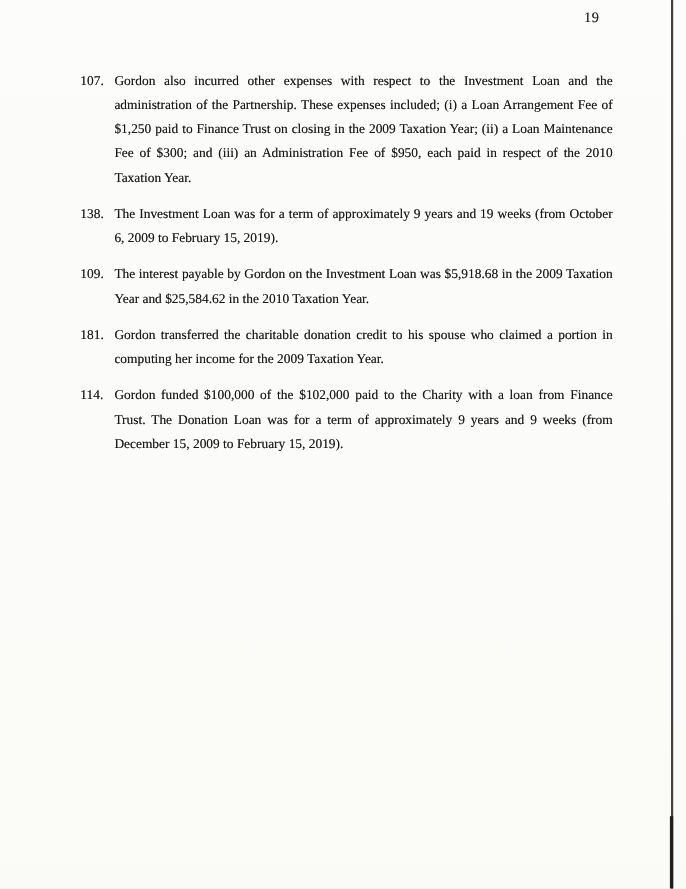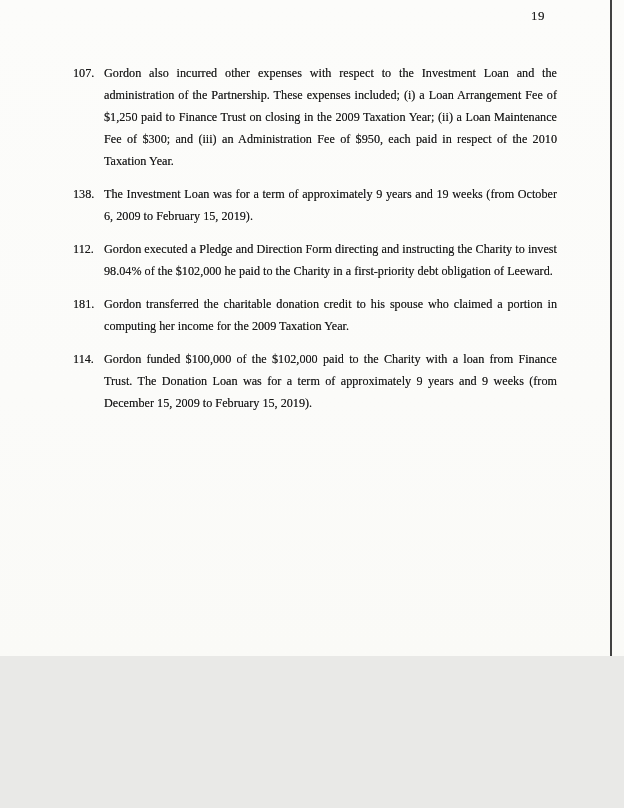--- a/index.html
+++ b/index.html
@@ -10,7 +10,7 @@
   .page {
     position: relative;
     width: 624px;
-    height: 656px;
+    height: 808px;
     margin: 0 auto;
     background: linear-gradient(180deg, #fcfcfa 0%, #fbfbf9 60%, #fafaf7 100%);
     overflow: hidden;

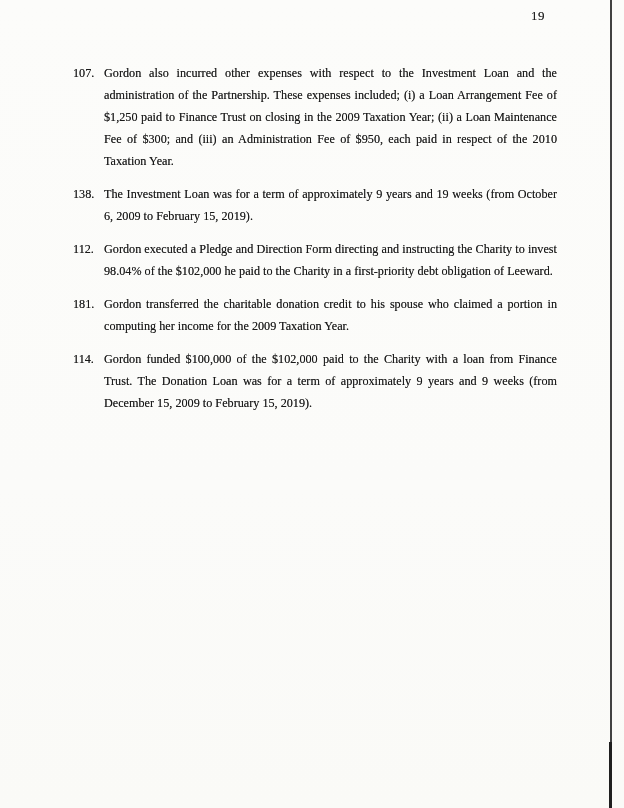--- a/index.html
+++ b/index.html
@@ -84,6 +84,10 @@
       <span class="ptext">The Investment Loan was for a term of approximately 9 years and 19 weeks (from October 6, 2009 to February 15, 2019).</span>
     </div>
     <div class="para">
+      <span class="pnum">109.</span>
+      <span class="ptext">The interest payable by Gordon on the Investment Loan was $5,918.68 in the 2009 Taxation Year and $25,584.62 in the 2010 Taxation Year.</span>
+    </div>
+    <div class="para">
       <span class="pnum">112.</span>
       <span class="ptext">Gordon executed a Pledge and Direction Form directing and instructing the Charity to invest 98.04% of the $102,000 he paid to the Charity in a first-priority debt obligation of Leeward.</span>
     </div>

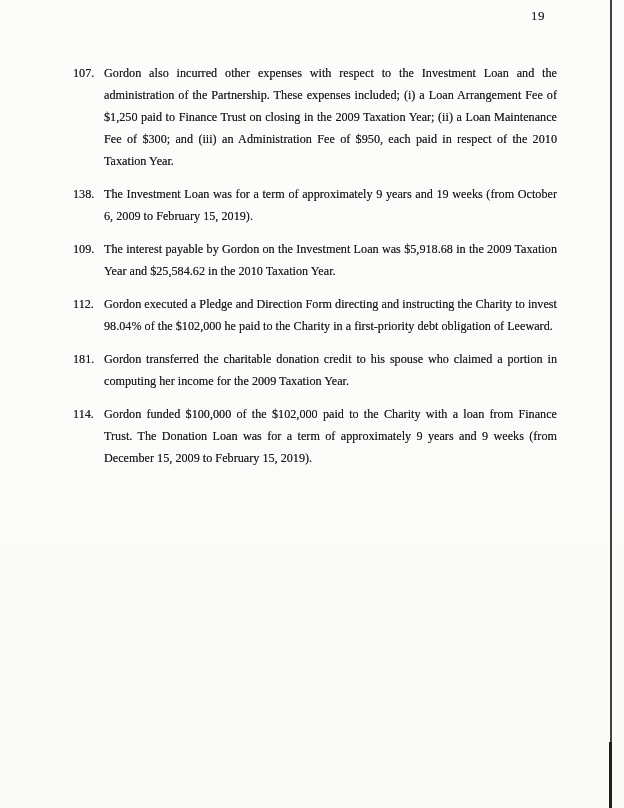--- a/index.html
+++ b/index.html
@@ -88,10 +88,6 @@
       <span class="ptext">The interest payable by Gordon on the Investment Loan was $5,918.68 in the 2009 Taxation Year and $25,584.62 in the 2010 Taxation Year.</span>
     </div>
     <div class="para">
-      <span class="pnum">112.</span>
-      <span class="ptext">Gordon executed a Pledge and Direction Form directing and instructing the Charity to invest 98.04% of the $102,000 he paid to the Charity in a first-priority debt obligation of Leeward.</span>
-    </div>
-    <div class="para">
       <span class="pnum">181.</span>
       <span class="ptext">Gordon transferred the charitable donation credit to his spouse who claimed a portion in computing her income for the 2009 Taxation Year.</span>
     </div>

